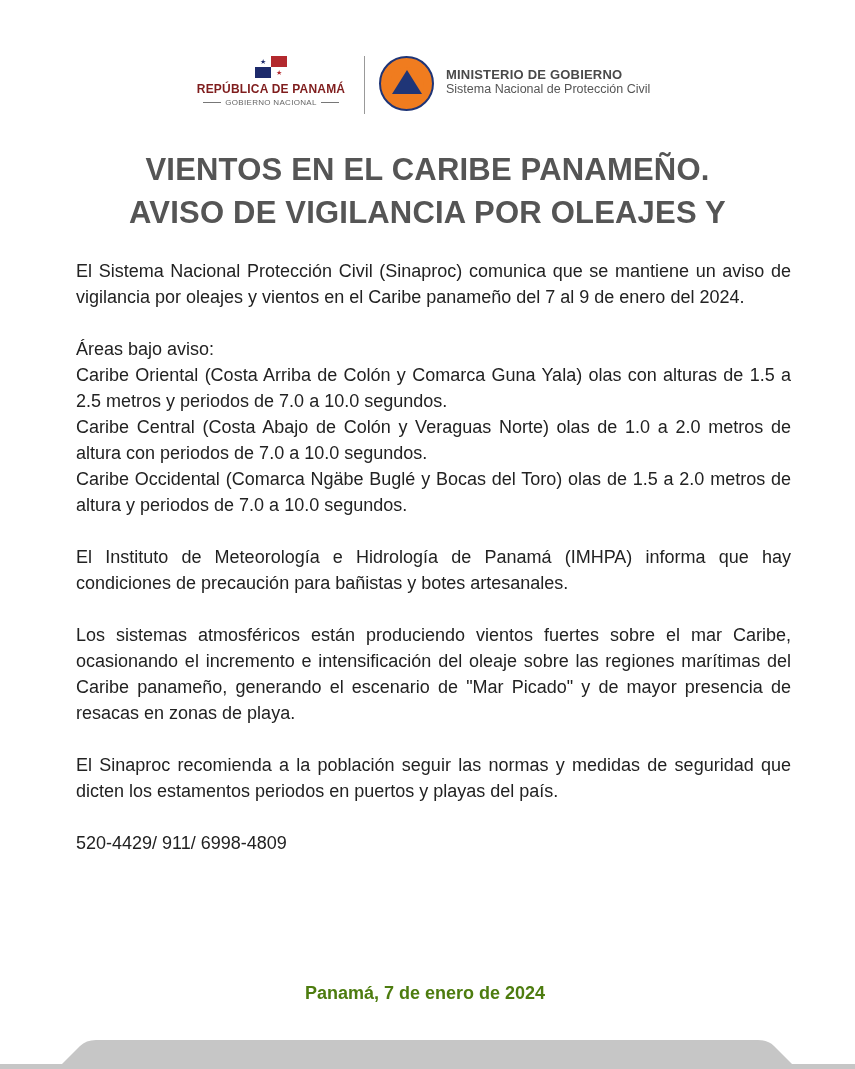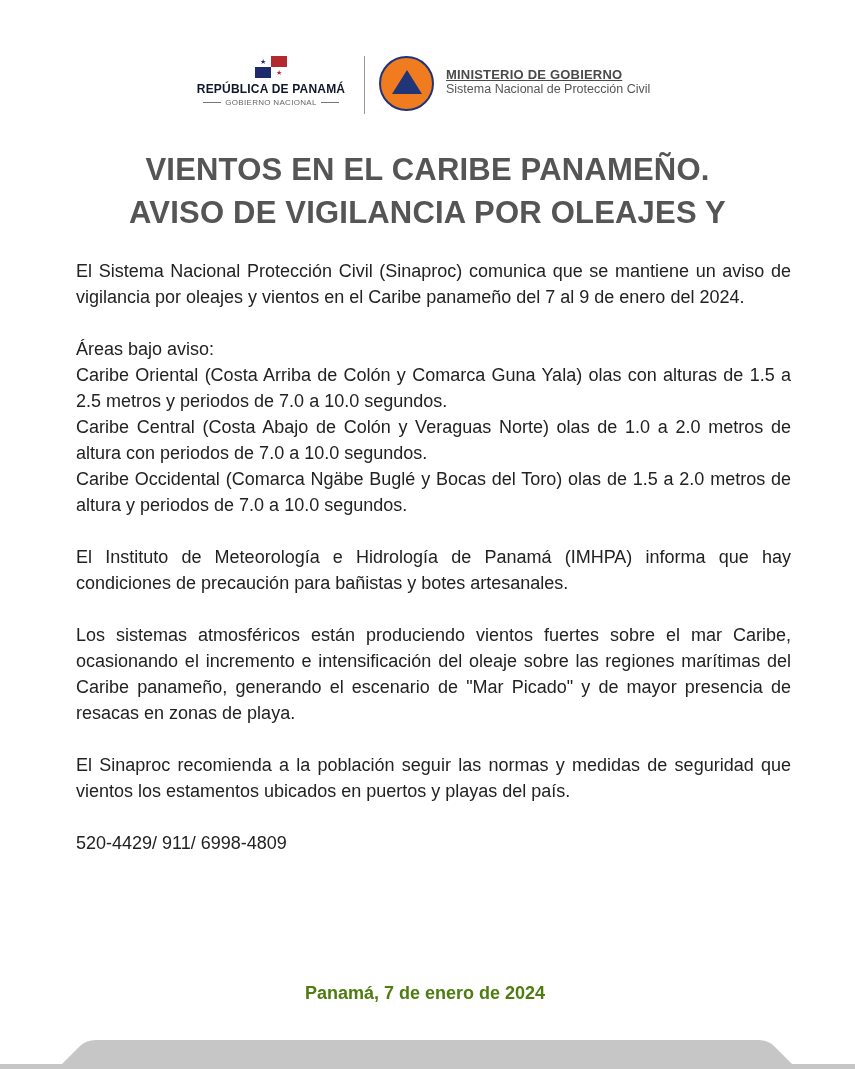--- a/index.html
+++ b/index.html
@@ -29,7 +29,7 @@
   .triangle { width: 0; height: 0; border-left: 15px solid transparent; border-right: 15px solid transparent; border-bottom: 24px solid #1f3577; margin-top: -4px; }
 
   .ministry { position: absolute; left: 446px; top: 15px; }
-  .ministry-title { font-size: 13px; font-weight: bold; color: #4a4a4a; letter-spacing: 0.2px; text-decoration: underline; }
+  .ministry-title { font-size: 13px; font-weight: bold; color: #4a4a4a; letter-spacing: 0.2px; }
   .ministry-sub { font-size: 12.5px; color: #555; margin-top: 0; }
 
   .title { position: absolute; top: 148px; left: 0; width: 855px; text-align: center;

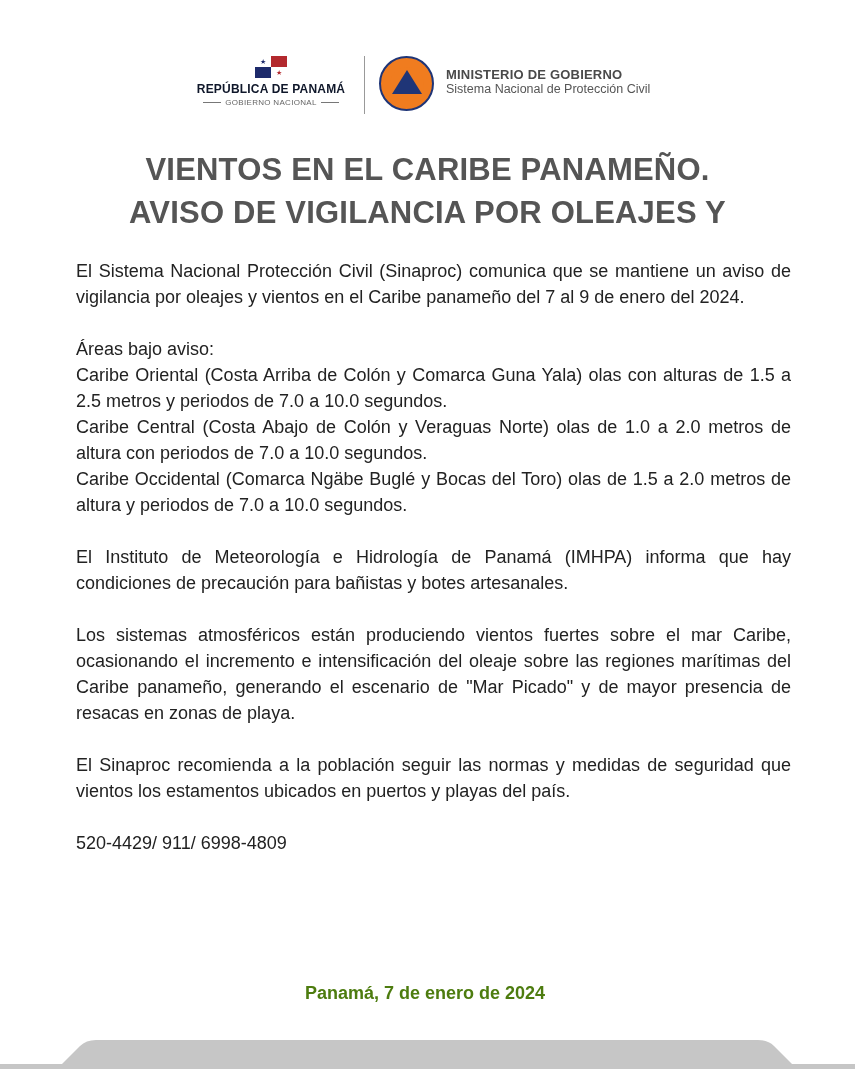--- a/index.html
+++ b/index.html
@@ -17,7 +17,7 @@
   .flag .star { position: absolute; font-size: 7px; line-height: 7px; }
   .flag .s1 { left: 5px; top: 2px; color: #1d2a6b; }
   .flag .s2 { left: 21px; top: 13px; color: #b3292e; }
-  .gov-title { font-size: 12px; font-weight: bold; color: #0f172a; letter-spacing: 0.2px; white-space: nowrap; }
+  .gov-title { font-size: 12px; font-weight: bold; color: #7f1d1d; letter-spacing: 0.2px; white-space: nowrap; }
   .gov-sub { font-size: 8px; color: #666; margin-top: 2px; white-space: nowrap; letter-spacing: 0.3px; }
   .gov-sub .dash { display: inline-block; width: 18px; height: 1px; background: #777; vertical-align: middle; margin: 0 4px; }
 

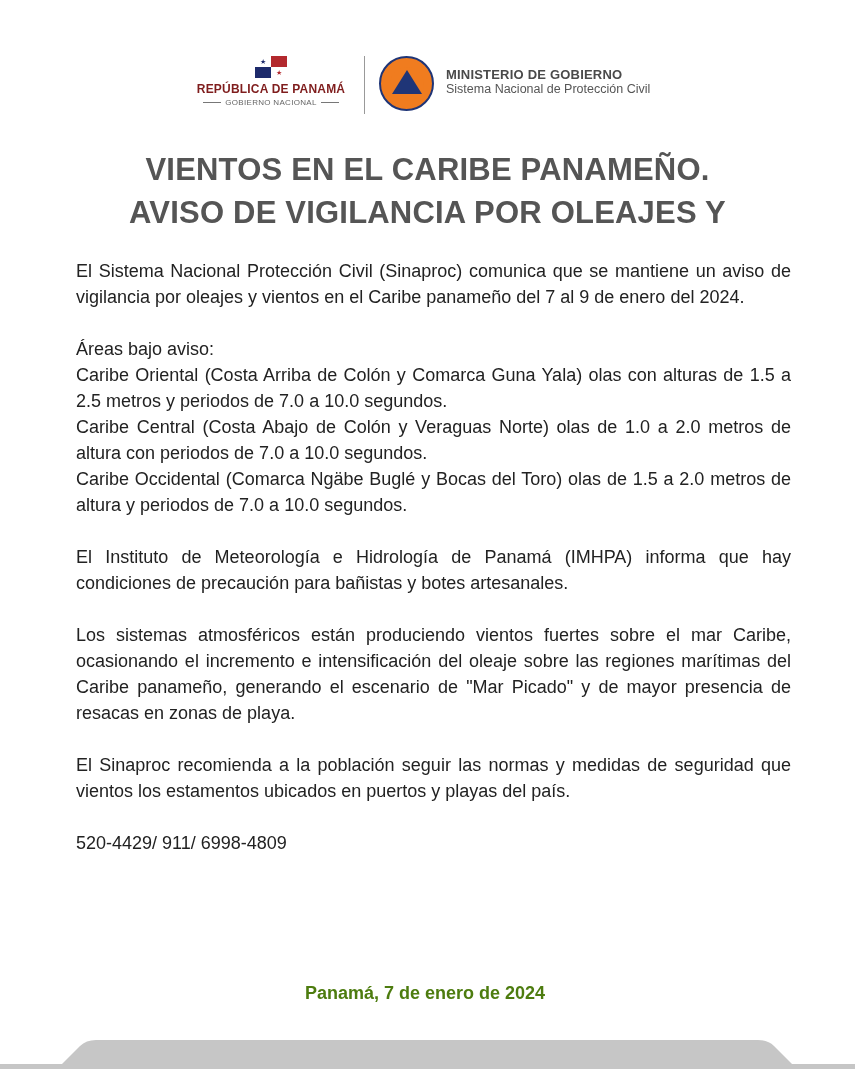--- a/index.html
+++ b/index.html
@@ -94,7 +94,7 @@
   <div class="gap"></div>
   <p>Los sistemas atmosféricos están produciendo vientos fuertes sobre el mar Caribe, ocasionando el incremento e intensificación del oleaje sobre las regiones marítimas del Caribe panameño, generando el escenario de "Mar Picado"  y de mayor presencia de resacas en zonas de playa.</p>
   <div class="gap"></div>
-  <p>El Sinaproc recomienda a la población seguir las normas y medidas de seguridad que vientos los estamentos ubicados en puertos y playas del país.</p>
+  <p>El Sinaproc recomienda a la población seguir las normas y medidas de seguridad que dicten los estamentos periodos en puertos y playas del país.</p>
   <div class="gap"></div>
   <p>520-4429/ 911/ 6998-4809</p>
 </div>

